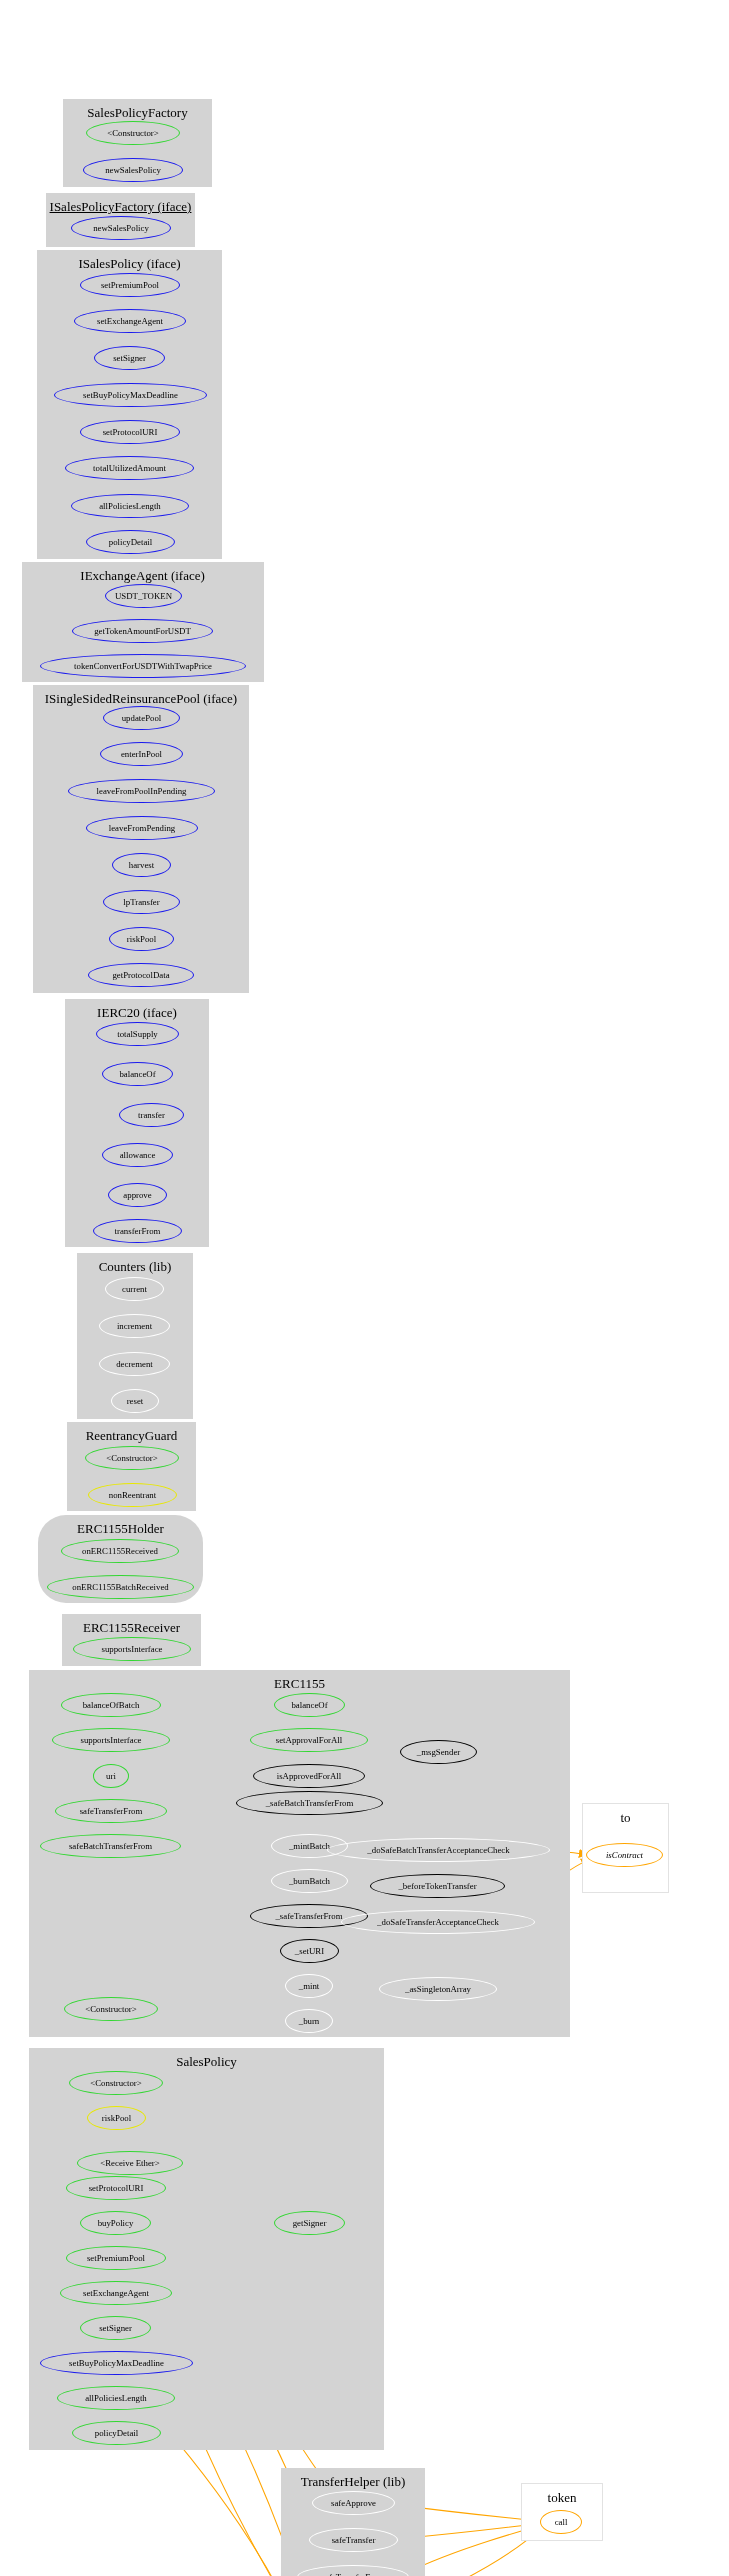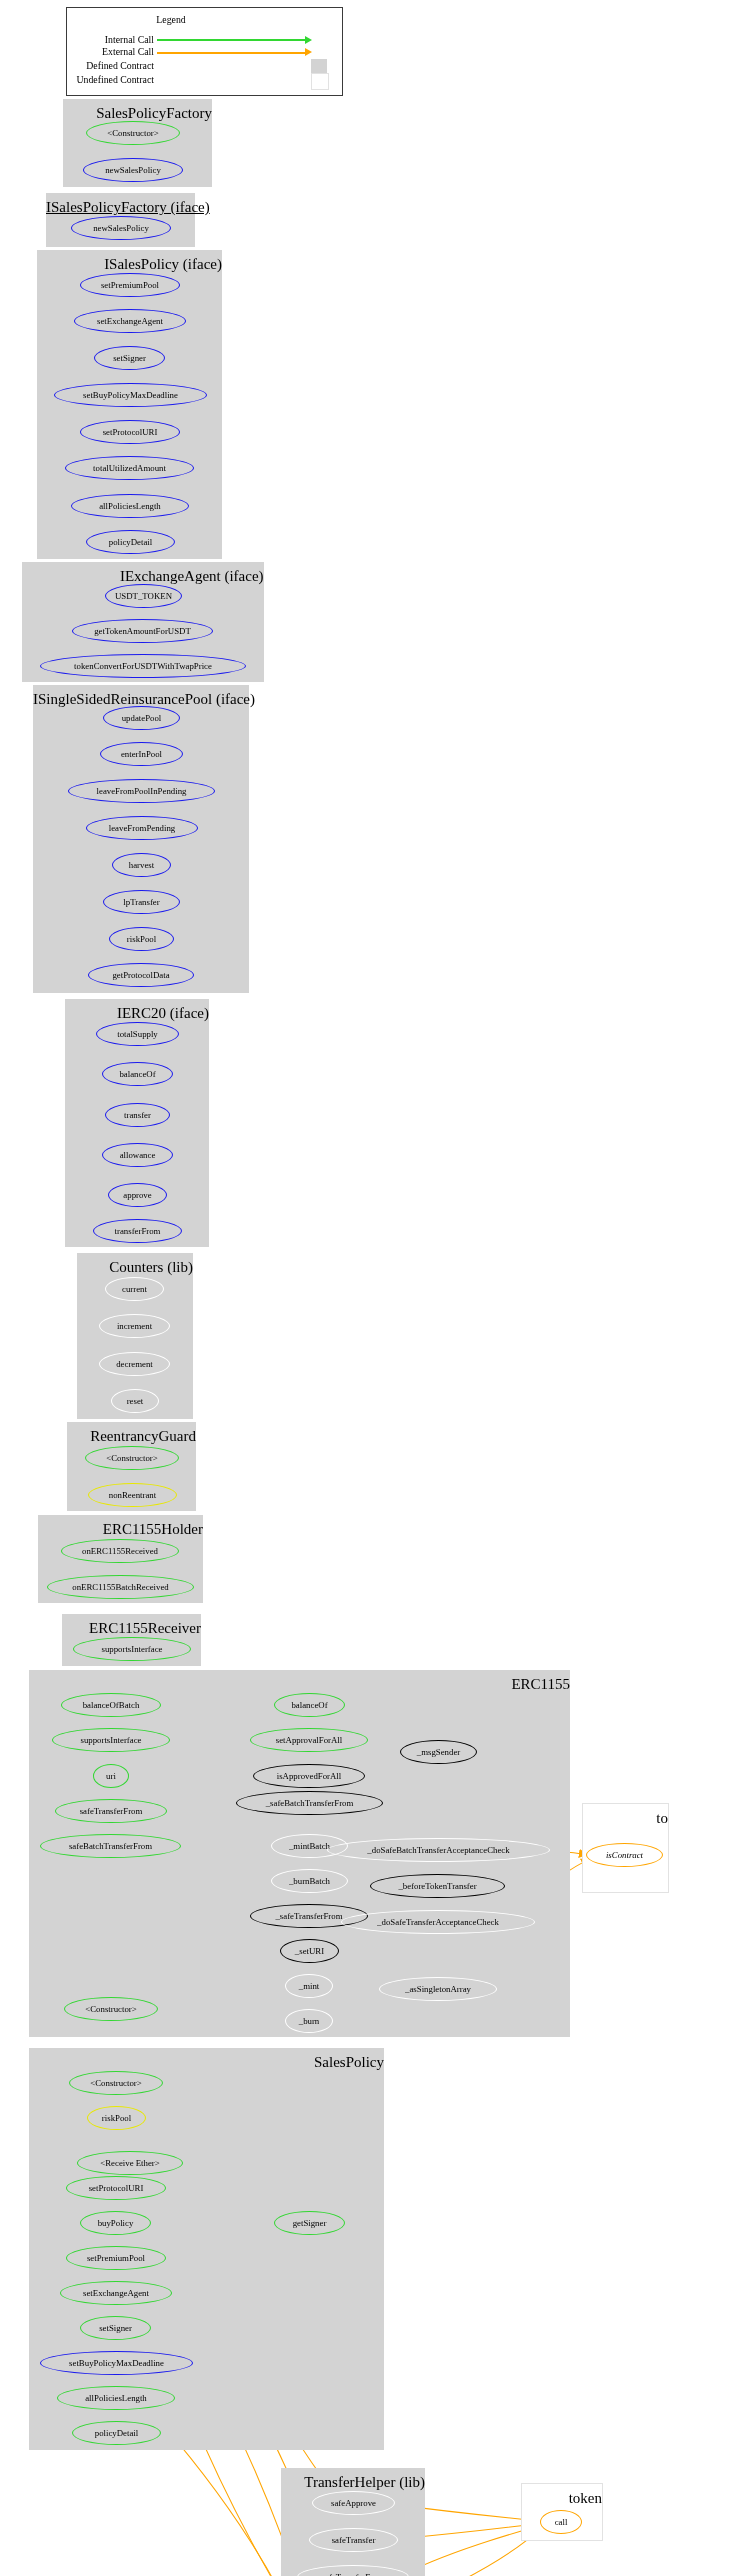--- a/index.html
+++ b/index.html
@@ -92,21 +92,6 @@
       </g>
   </svg>
 
-  <div class="legend" id="legend-box" style="left: 66px; top: 7.2px; width: 275px; height: 87px;">
-    <div class="legend-title" id="legend-title" style="left: 0px; top: 6.2px; width: 208px; text-align: center;">Legend</div>
-    <div id="legend-rows">
-        <div class="legend-label" style="left: 0px; width: 87px; top: 26px;">Internal Call</div>
-        <div class="legend-line" style="background: rgb(50, 215, 50); left: 90px; top: 31px; width: 148px;"></div>
-        <div class="legend-head" style="border-left: 7.2px solid rgb(50, 215, 50); left: 238px; top: 28px;"></div>
-        <div class="legend-label" style="left: 0px; width: 87px; top: 38px;">External Call</div>
-        <div class="legend-line" style="background: rgb(255, 165, 0); left: 90px; top: 44px; width: 148px;"></div>
-        <div class="legend-head" style="border-left: 7.2px solid rgb(255, 165, 0); left: 238px; top: 40px;"></div>
-        <div class="legend-label" style="left: 0px; width: 87px; top: 52px;">Defined Contract</div>
-        <div class="legend-swatch" style="background: rgb(211, 211, 211); border: none; left: 244px; top: 51px; width: 15.5px; height: 14.4px;"></div>
-        <div class="legend-label" style="left: 0px; width: 87px; top: 66px;">Undefined Contract</div>
-        <div class="legend-swatch" style="background: rgb(255, 255, 255); border: 0.5px solid rgb(226, 226, 226); left: 244px; top: 65px; width: 15.5px; height: 14.4px;"></div>
-      </div>
-  </div>
 
   <div id="clusters">
       <div class="cluster" style="left: 63px; top: 99px; width: 149px; height: 88px;">

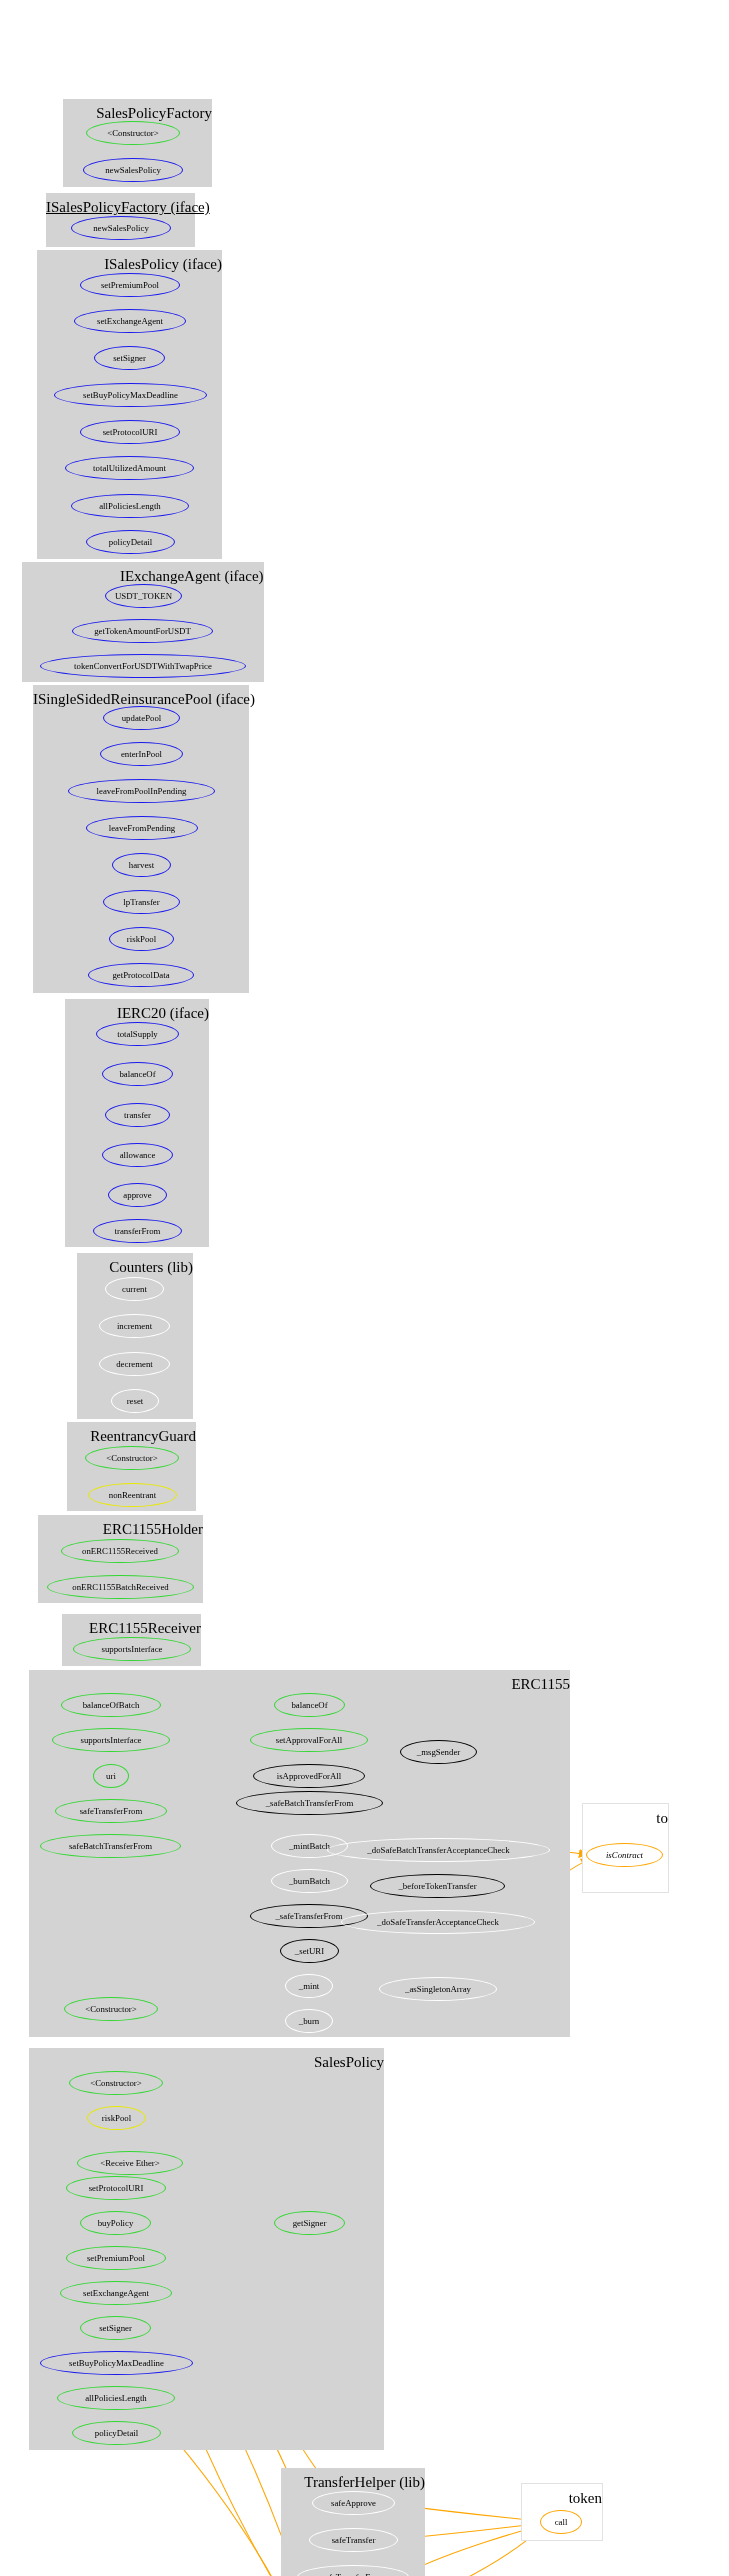--- a/index.html
+++ b/index.html
@@ -8,7 +8,7 @@
   #edge-layer{position:absolute;left:0;top:0;width:730px;height:3308px;z-index:1;pointer-events:none;}
   .cluster{position:absolute;background:#d3d3d3;z-index:2;}
   .cluster.undefined-contract{background:#ffffff;border:0.5px solid #e2e2e2;}
-  .cluster-title{position:absolute;left:0;right:0;text-align:right;font-size:15px;color:#000;white-space:nowrap;}
+  .cluster-title{position:absolute;left:0;right:0;text-align:center;font-size:13px;color:#000;white-space:nowrap;}
   .node{position:absolute;box-sizing:border-box;height:24px;border:0.9px solid #000;border-radius:50%;
         display:flex;align-items:center;justify-content:center;font-size:8.8px;color:#000;
         white-space:nowrap;background:transparent;z-index:3;}

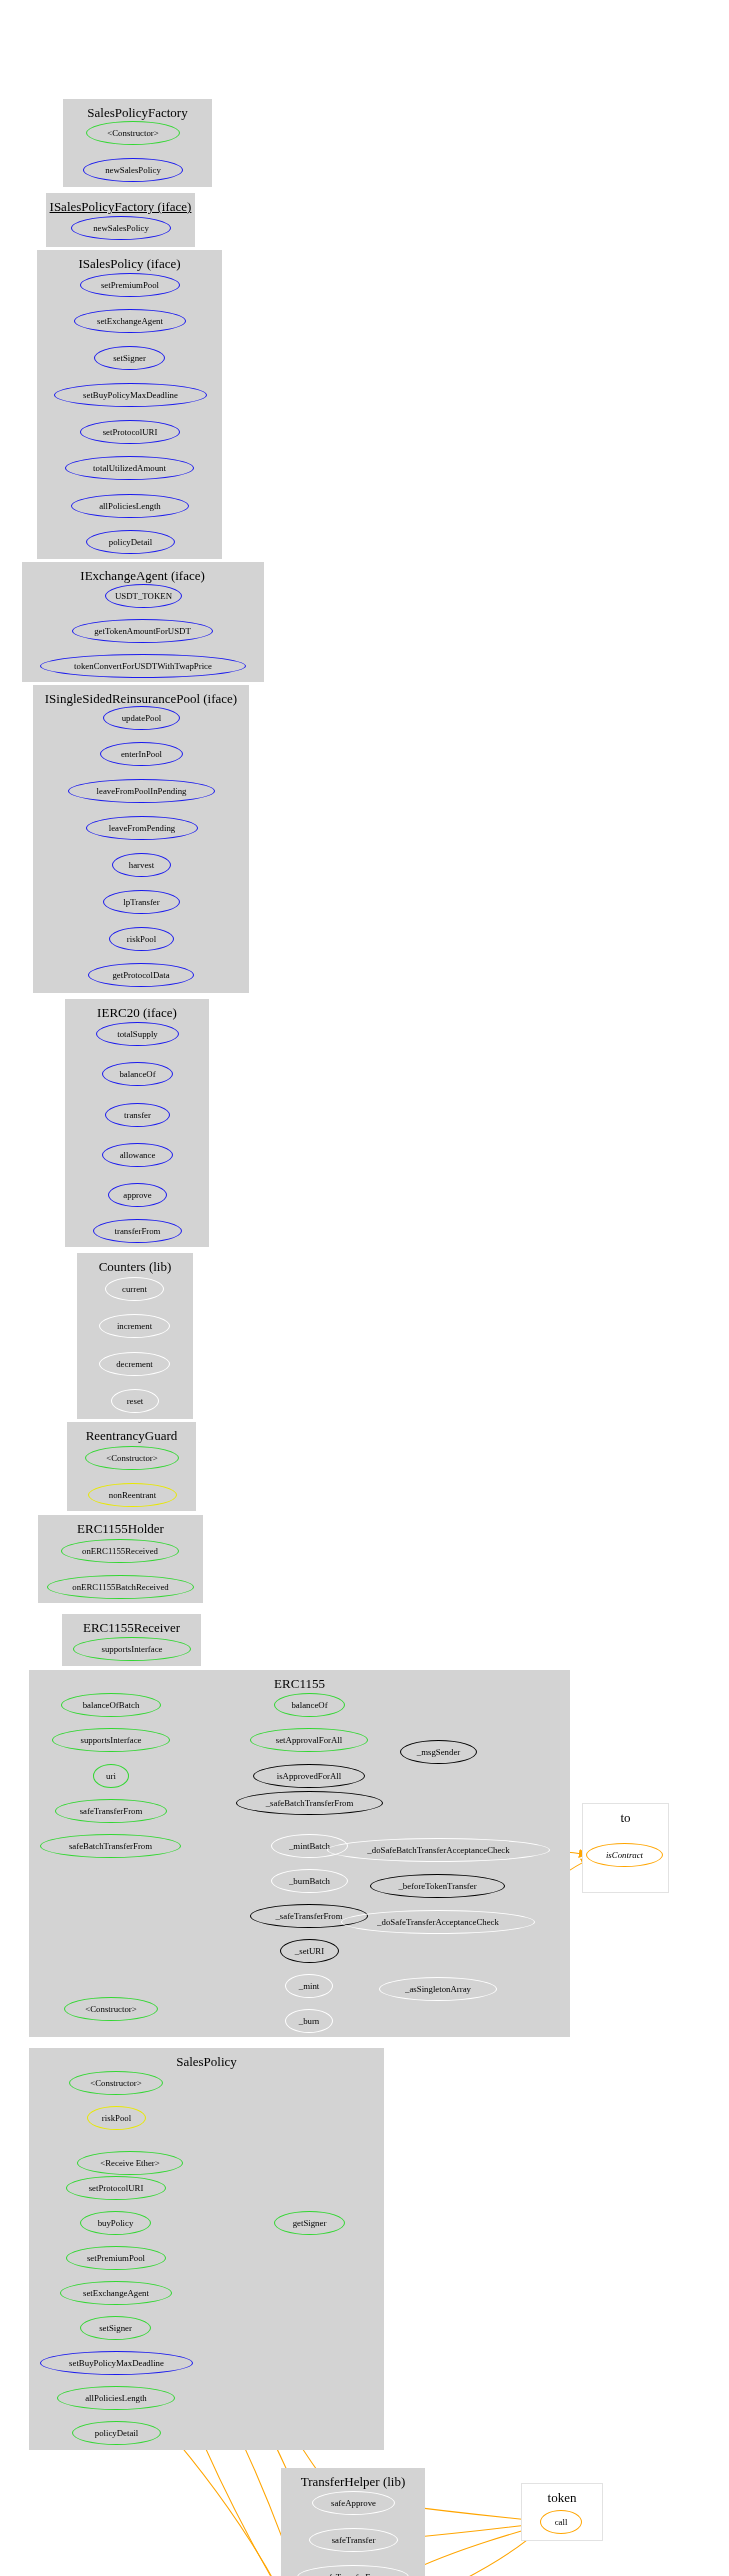--- a/index.html
+++ b/index.html
@@ -136,7 +136,7 @@
       </div>
       <div class="node" style="left: 96px; top: 1022px; width: 83px; border-color: rgb(26, 26, 238);">totalSupply</div>
       <div class="node" style="left: 102px; top: 1062px; width: 71px; border-color: rgb(26, 26, 238);">balanceOf</div>
-      <div class="node" style="left: 105px; top: 1103px; width: 65px; border-color: rgb(26, 26, 238);">transfer</div>
+      <div class="node" style="left: 119px; top: 1103px; width: 65px; border-color: rgb(26, 26, 238);">transfer</div>
       <div class="node" style="left: 102px; top: 1143px; width: 71px; border-color: rgb(26, 26, 238);">allowance</div>
       <div class="node" style="left: 108px; top: 1183px; width: 59px; border-color: rgb(26, 26, 238);">approve</div>
       <div class="node" style="left: 93px; top: 1219px; width: 89px; border-color: rgb(26, 26, 238);">transferFrom</div>

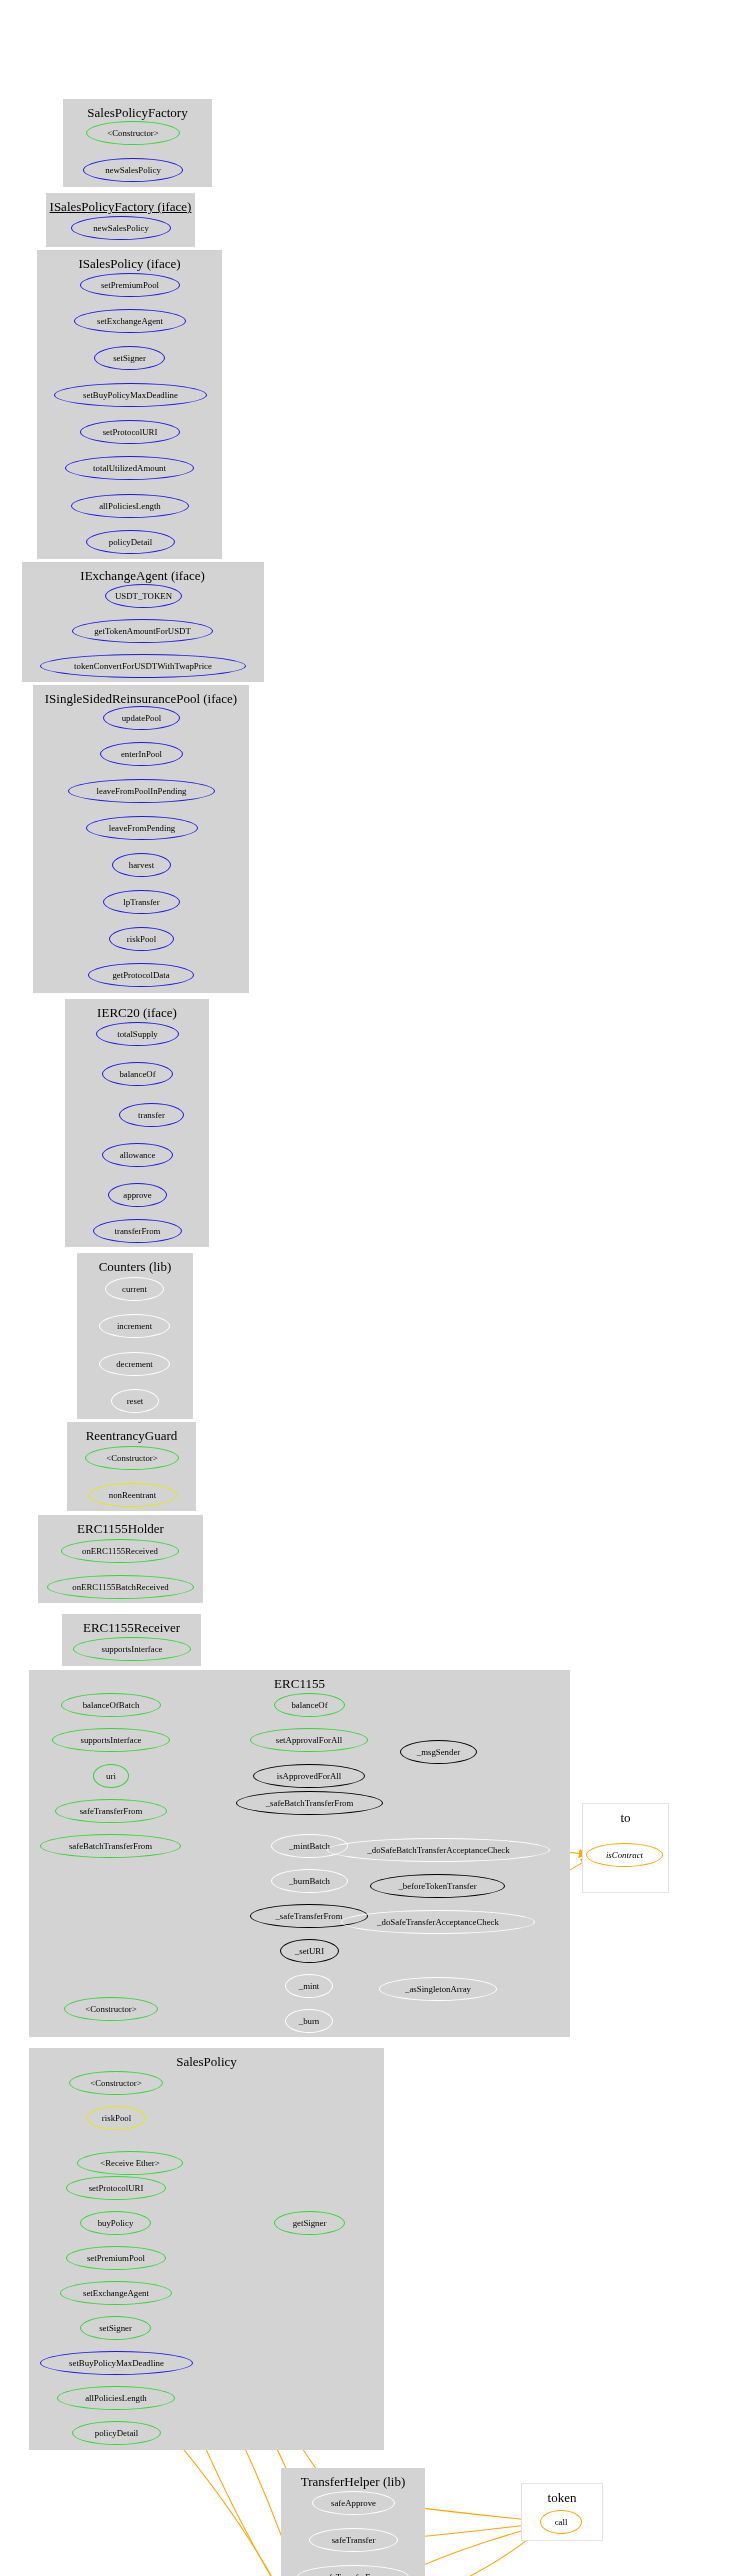--- a/index.html
+++ b/index.html
@@ -152,7 +152,7 @@
       </div>
       <div class="node" style="left: 85px; top: 1446px; width: 94px; border-color: rgb(50, 215, 50);">&lt;Constructor&gt;</div>
       <div class="node" style="left: 88px; top: 1483px; width: 89px; border-color: rgb(232, 232, 0);">nonReentrant</div>
-      <div class="cluster" style="left: 38px; top: 1515px; width: 165px; height: 88px;">
+      <div class="cluster" style="left: 38px; top: 1515px; width: 165px; height: 88px; border-radius: 28px;">
         <div class="cluster-title" style="top: 6.2px;">ERC1155Holder</div>
       </div>
       <div class="node" style="left: 61px; top: 1539px; width: 118px; border-color: rgb(50, 215, 50);">onERC1155Received</div>

